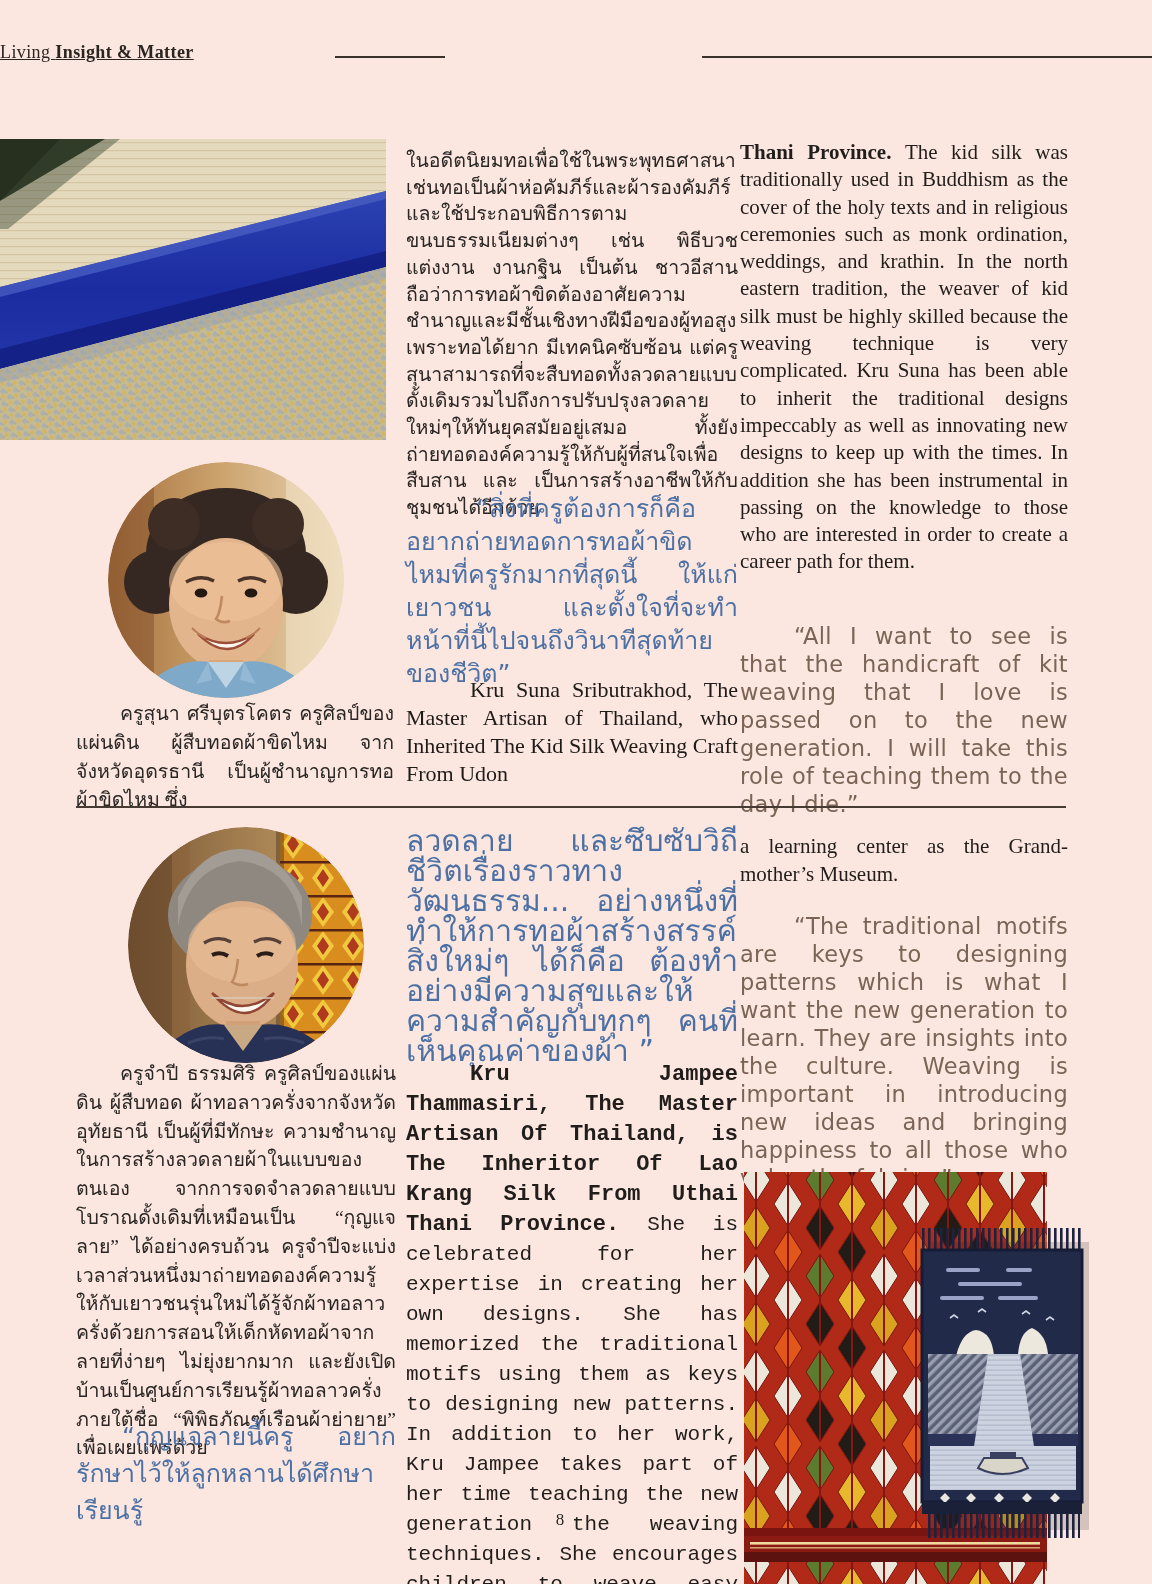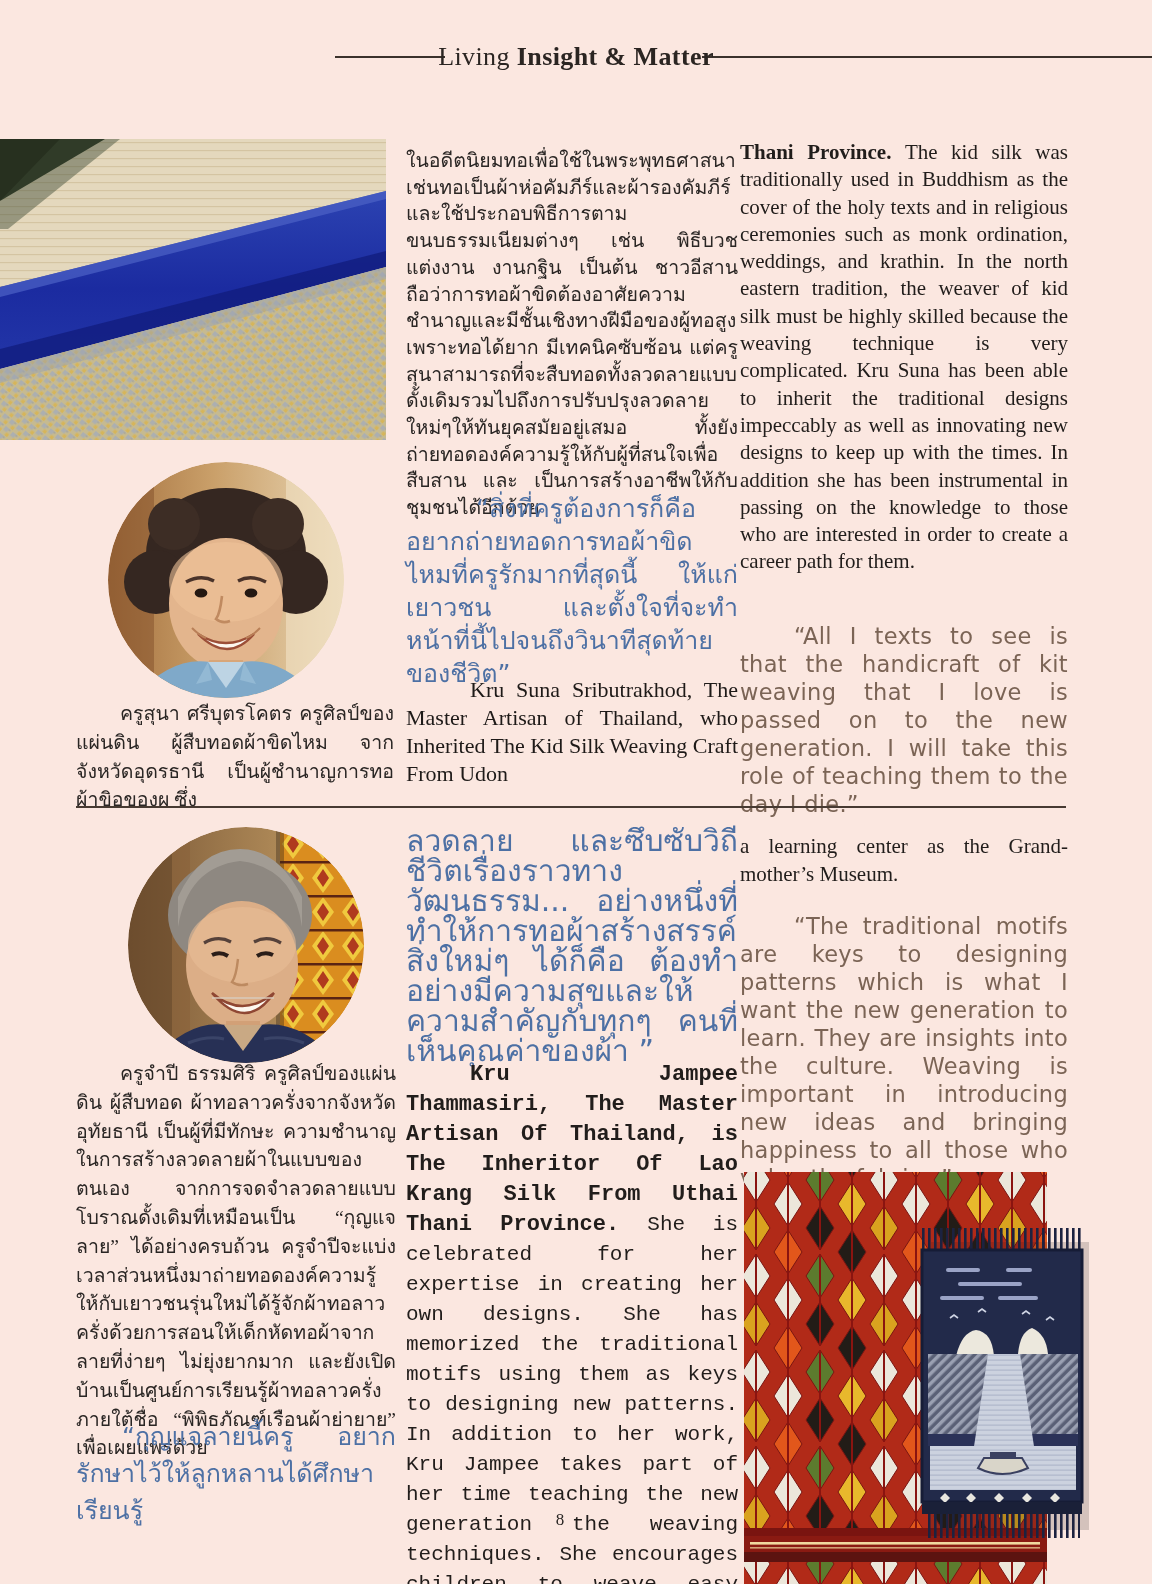--- a/index.html
+++ b/index.html
@@ -10,7 +10,7 @@
   }
   .abs{position:absolute;}
   
-  .hdr-title{top:42px;left:0;width:1152px;text-align:center;font-size:26px;letter-spacing:.4px;color:#2b2522;}
+  .hdr-title{top:42px;left:0;width:1152px;font-size:18px;letter-spacing:.4px;color:#2b2522;text-decoration:underline;}
   .hdr-title b{font-weight:bold;}
   .hdr-line{height:2px;background:#3b322c;top:56px;}
   .hdr-line.l{left:335px;width:110px;}

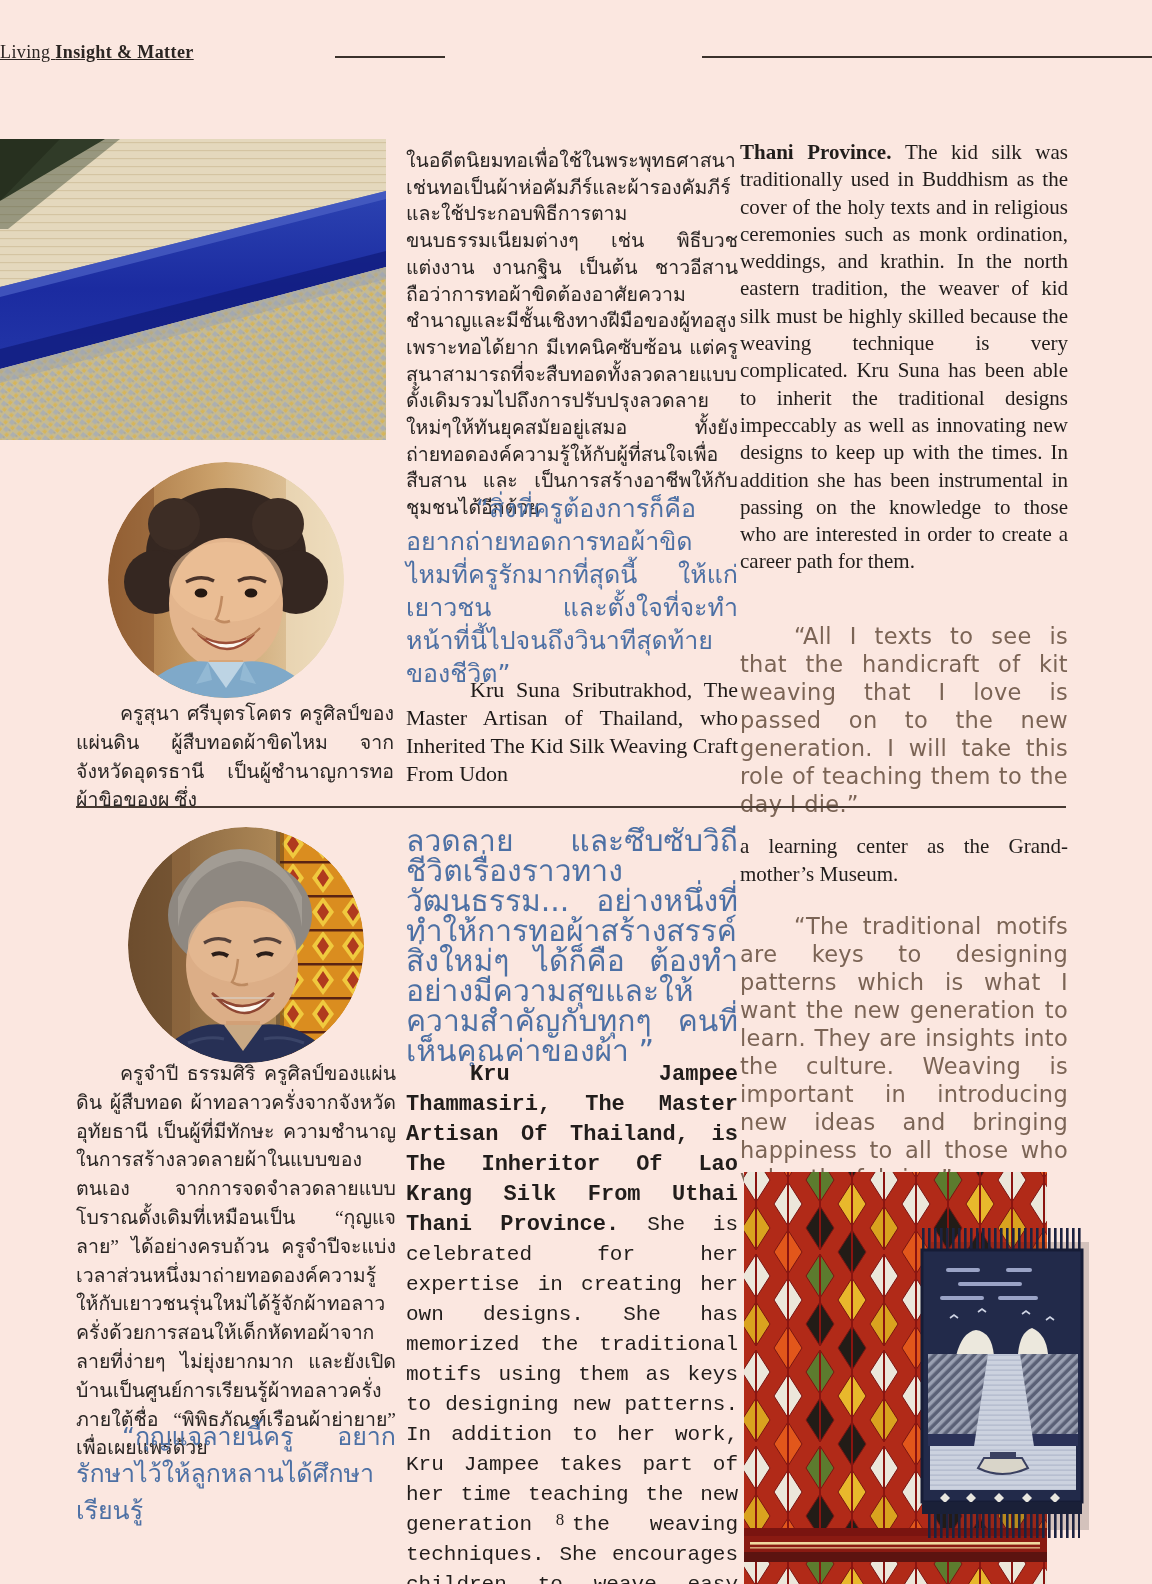--- a/index.html
+++ b/index.html
@@ -121,7 +121,7 @@
 
   <div class="abs blue-quote bq1" style="left:406px;top:492px;width:332px;">“สิ่งที่ครูต้องการก็คือ อยากถ่ายทอดการทอผ้าขิดไหมที่ครูรักมากที่สุดนี้ ให้แก่เยาวชน และตั้งใจที่จะทำหน้าที่นี้ไปจนถึงวินาทีสุดท้ายของชีวิต”</div>
 
-  <div class="abs gray-quote" style="left:740px;top:622px;width:328px;">“All I texts to see is that the handicraft of kit weaving that I love is passed on to the new generation. I will take this role of teaching them to the day I die.”</div>
+  <div class="abs gray-quote" style="left:740px;top:622px;width:328px;">“All I want to see is that the handicraft of kit weaving that I love is passed on to the new generation. I will take this role of teaching them to the day I die.”</div>
 
   <div class="abs artisan" style="left:406px;top:676px;width:332px;">Kru Suna Sributrakhod, The Master Artisan of Thailand, who Inherited The Kid Silk Weaving Craft From Udon</div>
 

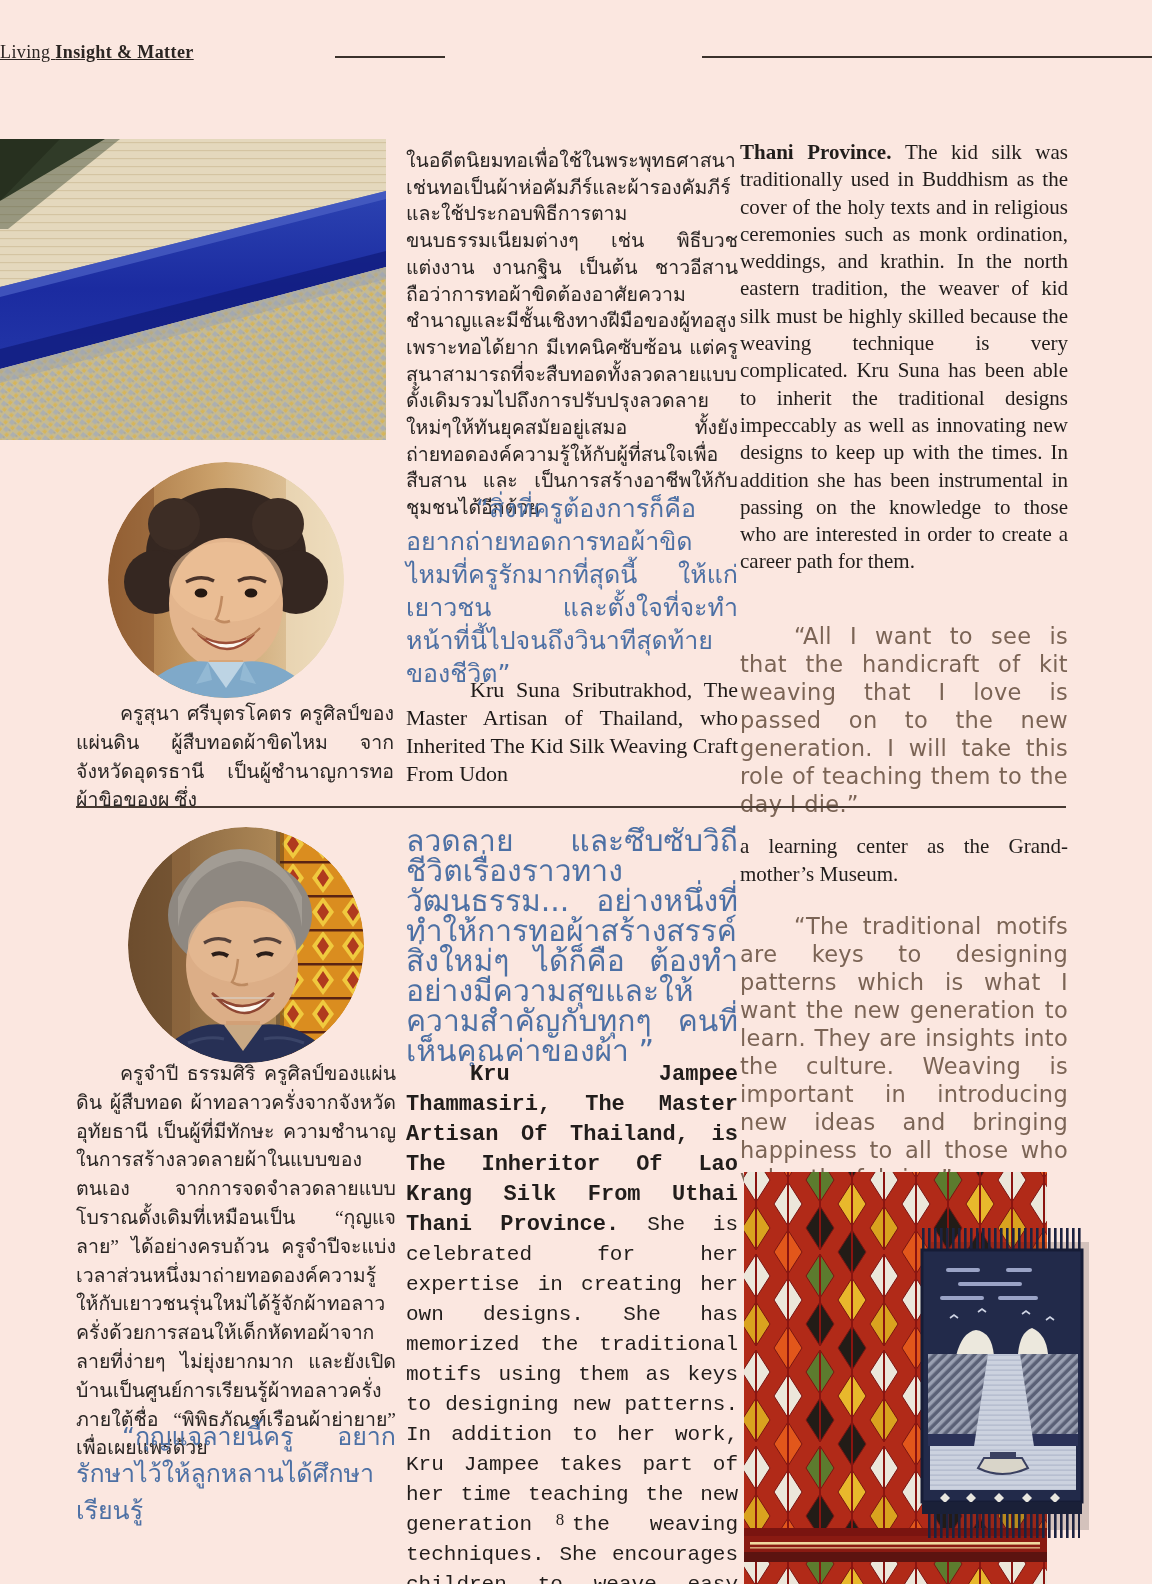--- a/index.html
+++ b/index.html
@@ -125,7 +125,7 @@
 
   <div class="abs artisan" style="left:406px;top:676px;width:332px;">Kru Suna Sributrakhod, The Master Artisan of Thailand, who Inherited The Kid Silk Weaving Craft From Udon</div>
 
-  <div class="abs thai-caption" style="left:76px;top:700px;width:318px;">ครูสุนา ศรีบุตรโคตร ครูศิลป์ของแผ่นดิน ผู้สืบทอดผ้าขิดไหม จากจังหวัดอุดรธานี เป็นผู้ชำนาญการทอผ้าขิอของผ ซึ่ง</div>
+  <div class="abs thai-caption" style="left:76px;top:700px;width:318px;">ครูสุนา ศรีบุตรโคตร ครูศิลป์ของแผ่นดิน ผู้สืบทอดผ้าขิดไหม จากจังหวัดอุดรธานี เป็นผู้ชำนาญการทอผ้าขิดไหม ซึ่ง</div>
 
   <div class="abs divider"></div>
 

